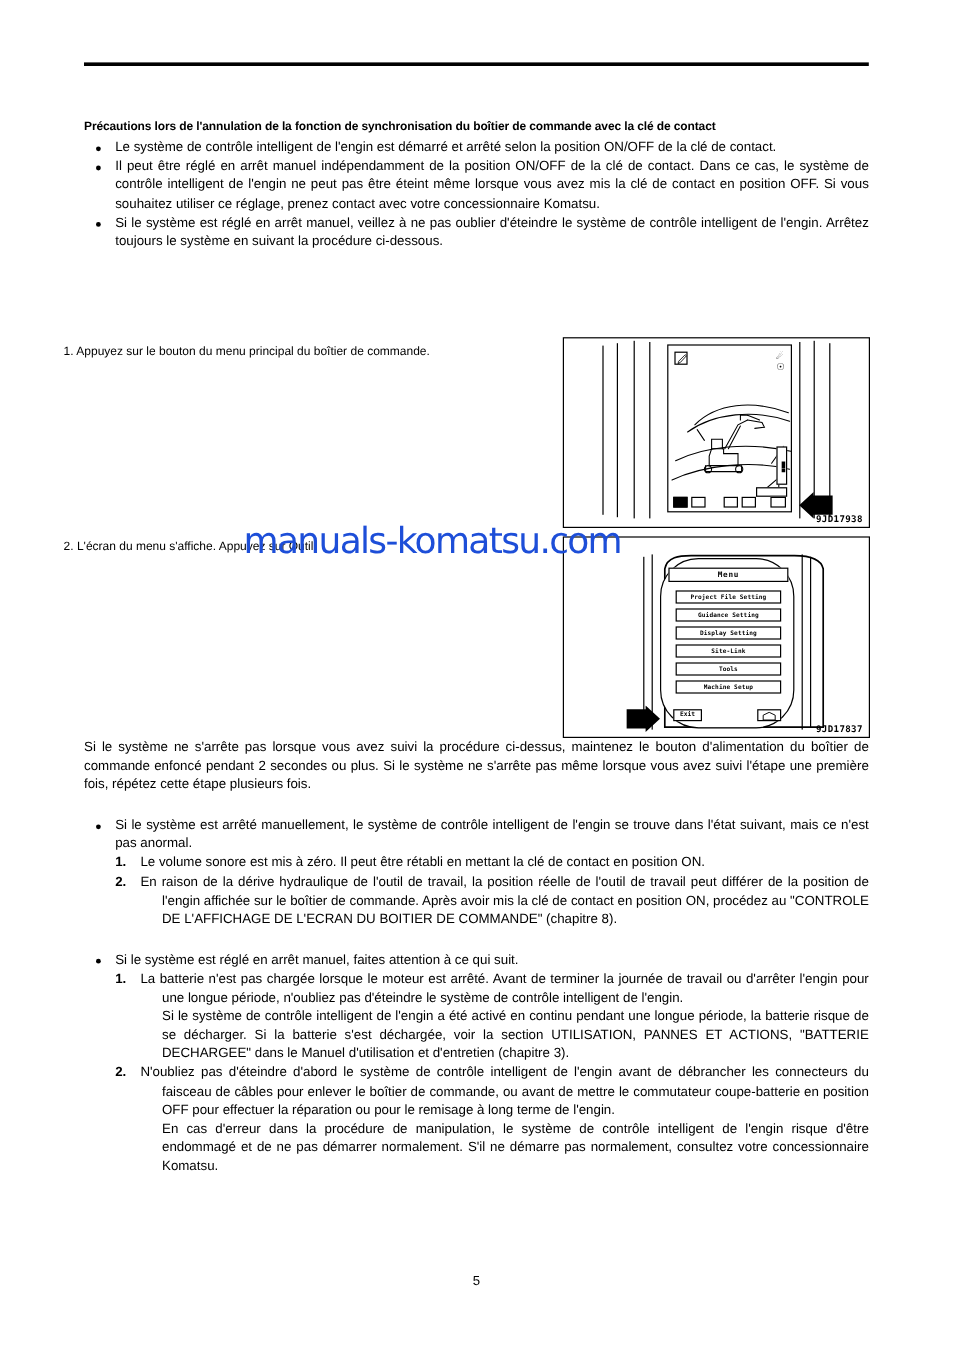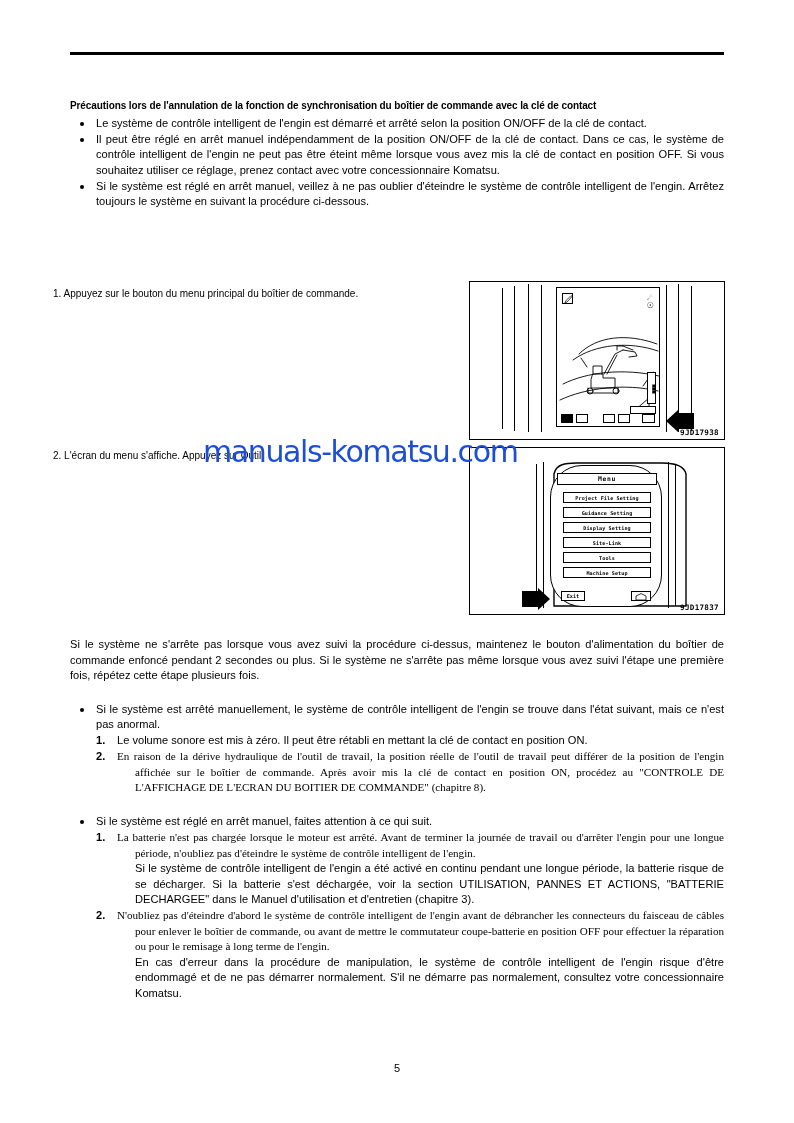--- a/index.html
+++ b/index.html
@@ -225,7 +225,7 @@
   .lower {
     position: absolute;
     left: 70px;
-    top: 637px;
+    top: 616px;
     width: 654px;
   }
 

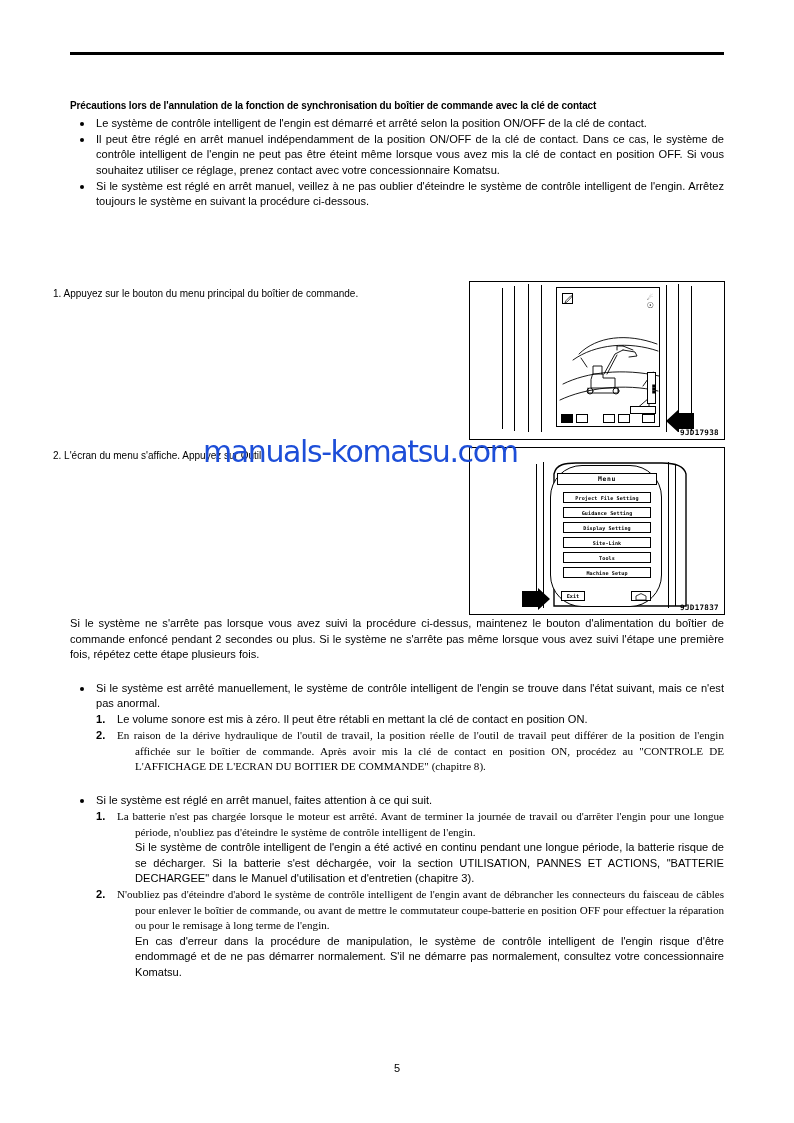--- a/index.html
+++ b/index.html
@@ -256,7 +256,6 @@
     display: block;
     padding-left: 18px;
     text-indent: -18px;
-    font-family: Liberation Serif, serif;
   }
   .spacer-md { height: 18px; }
 

